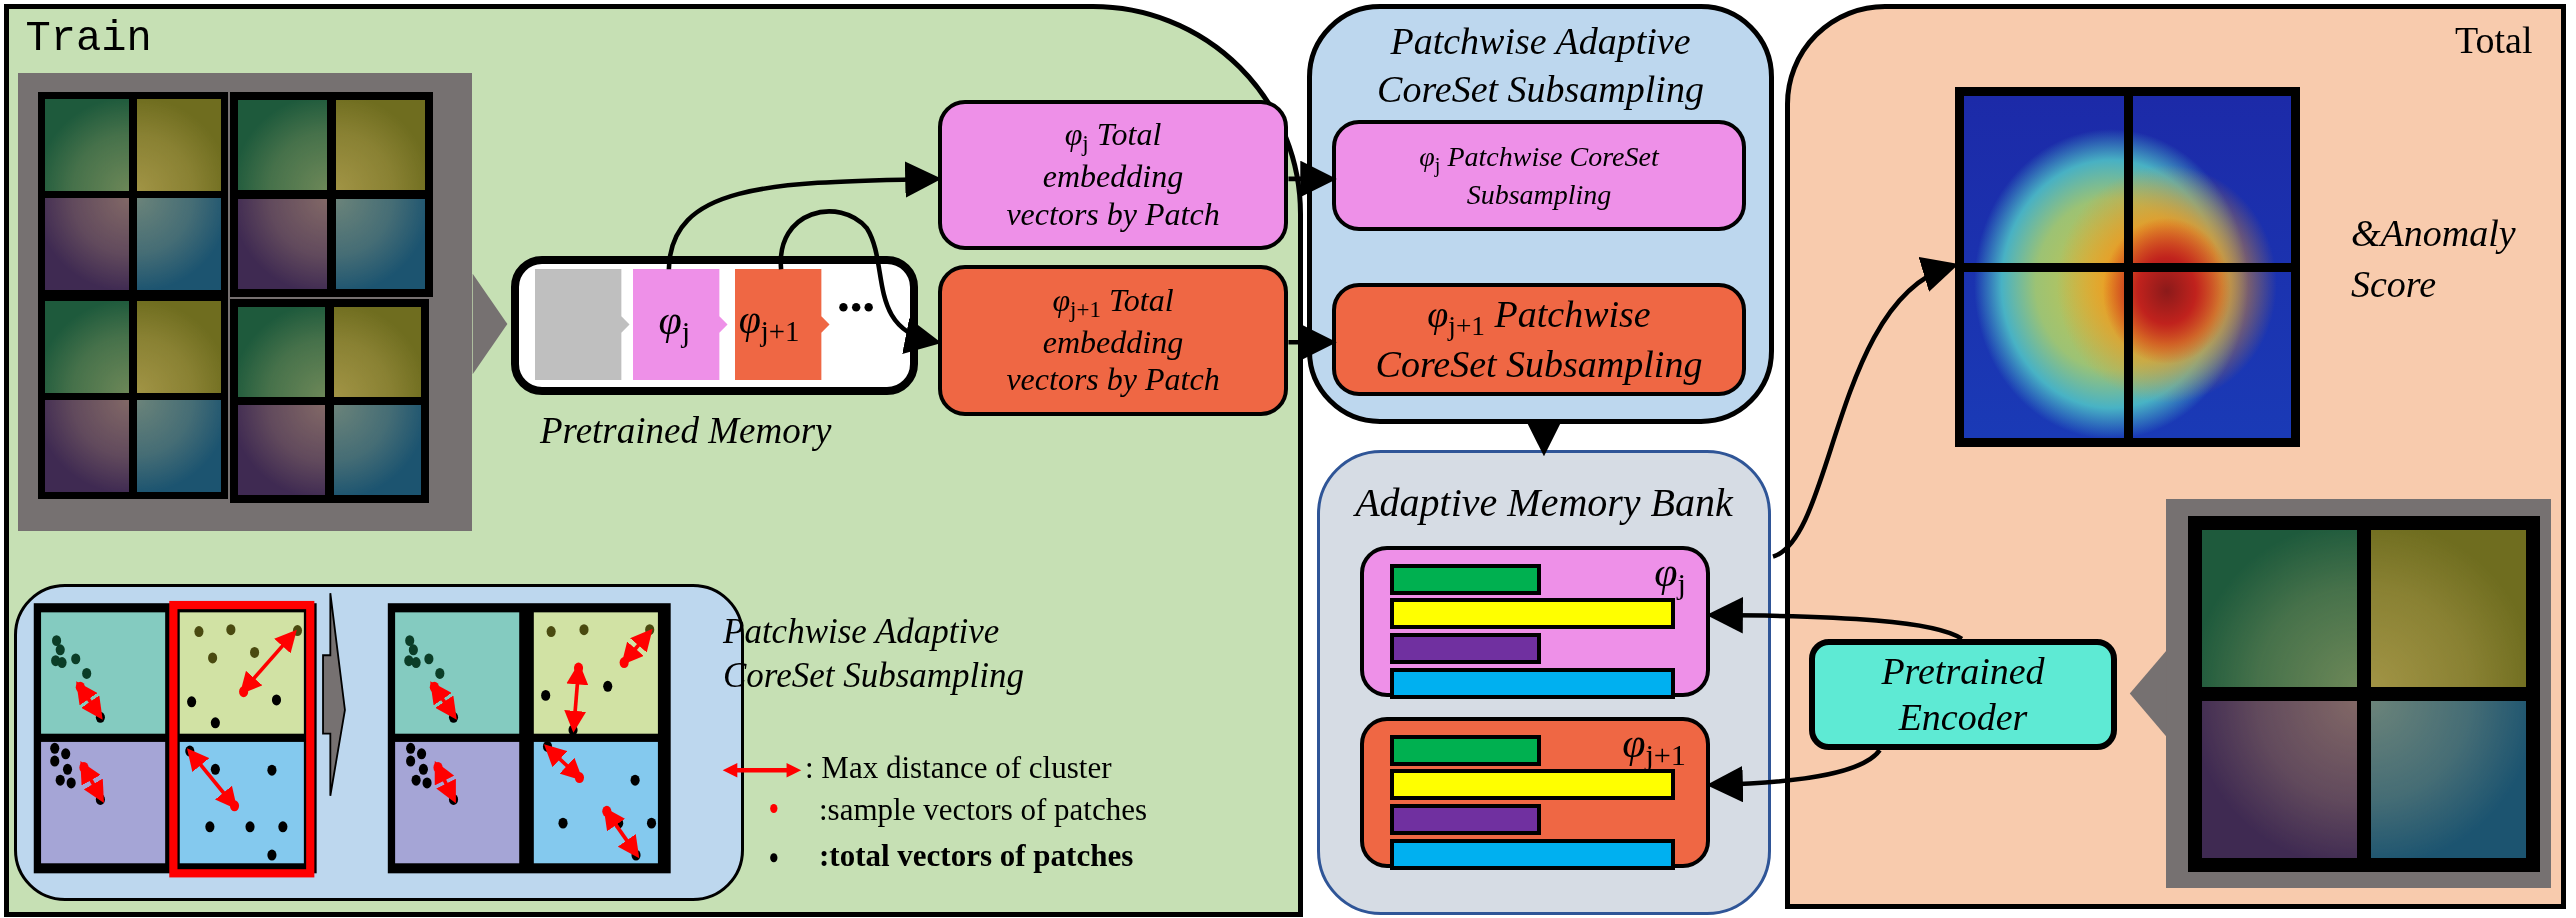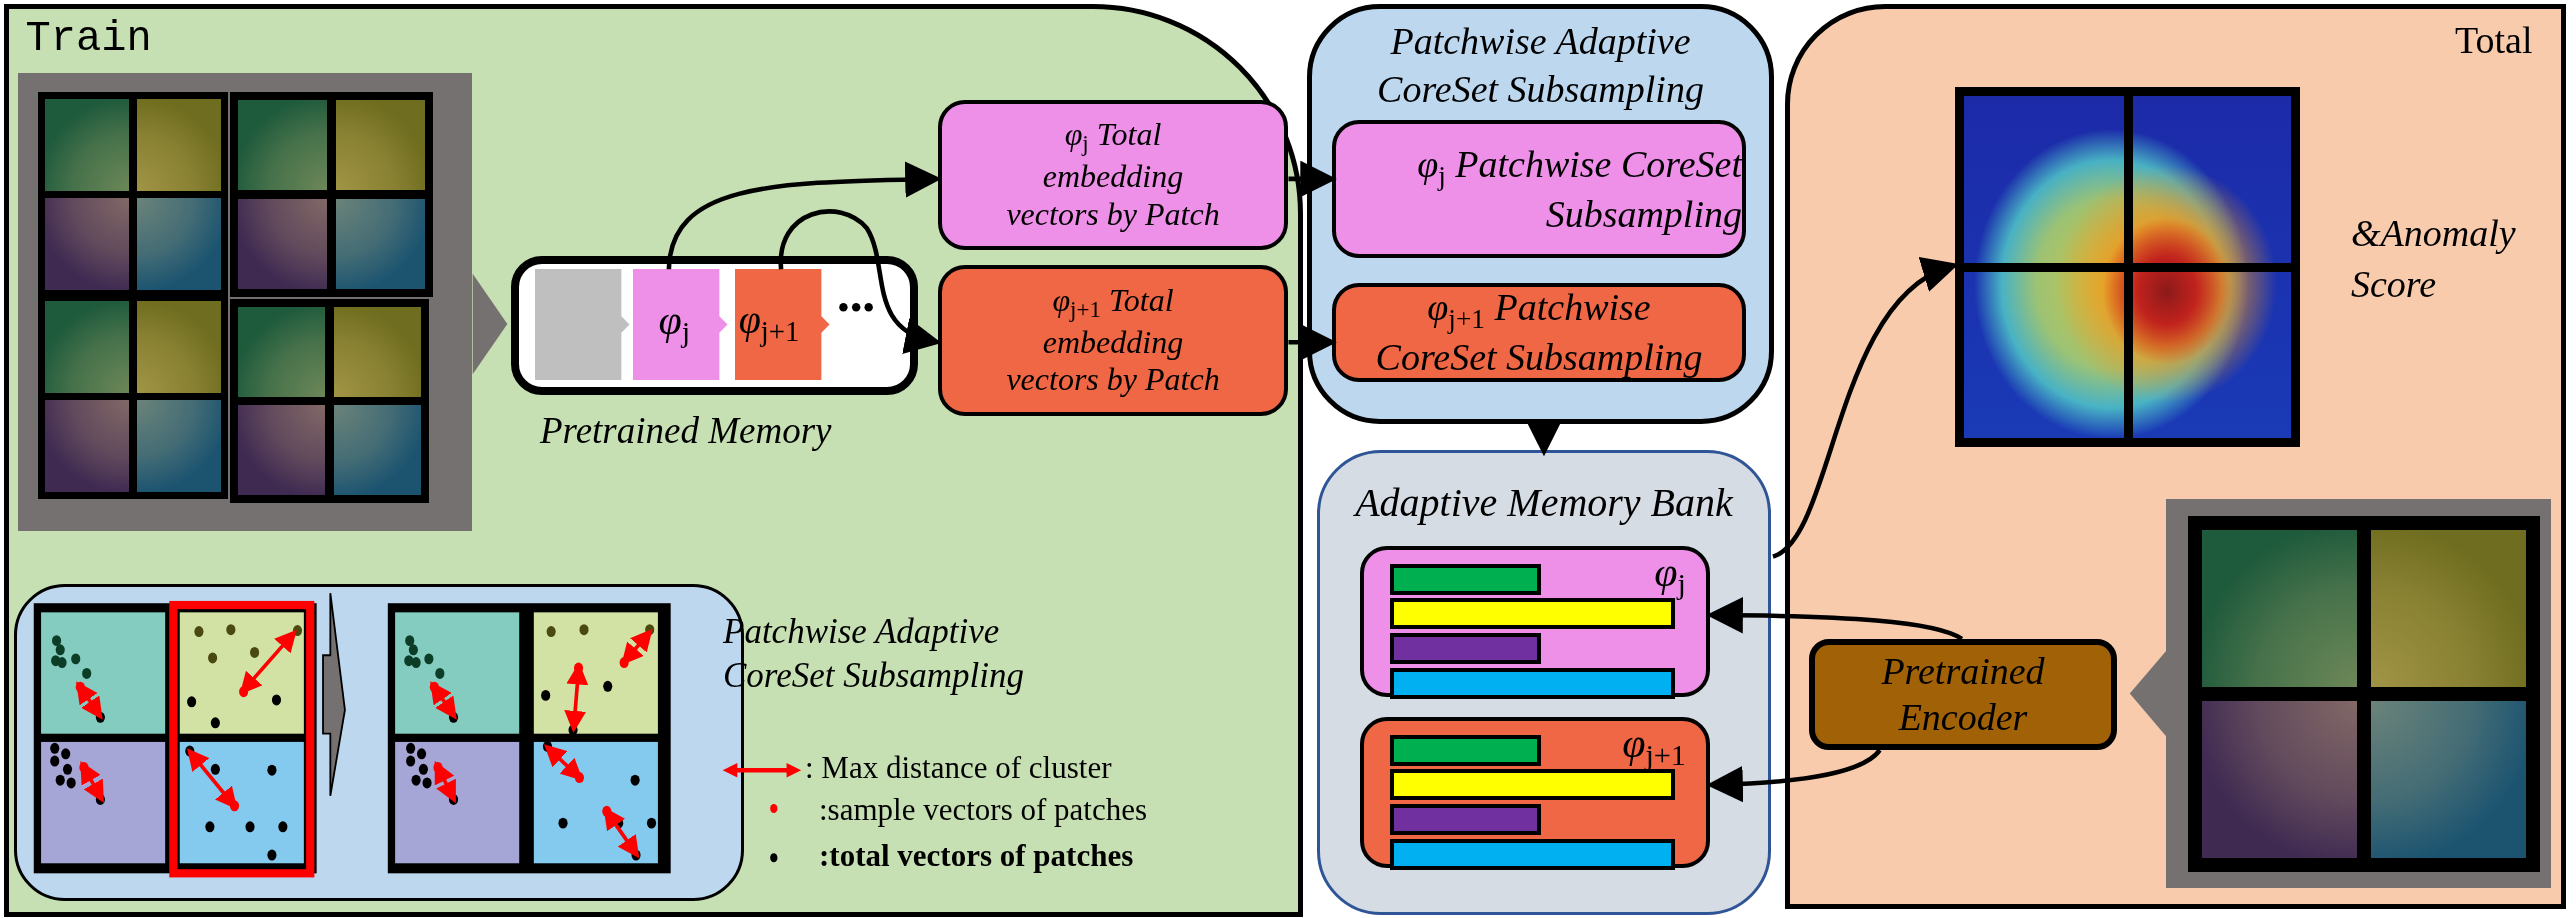--- a/index.html
+++ b/index.html
@@ -227,7 +227,7 @@
   <div>Patchwise Adaptive</div>
   <div>CoreSet Subsampling</div>
 </div>
-<div class="box pink" style="left:1332px; top:120px; width:414px; height:138px; font-size:38px;align-items:flex-end;">
+<div class="box pink" style="left:1332px; top:120px; width:414px; height:111px; font-size:28px;">
   <div><span class="phi">φ</span><span class="sub">j</span> <span>Patchwise CoreSet</span></div>
   <div>Subsampling</div>
 </div>

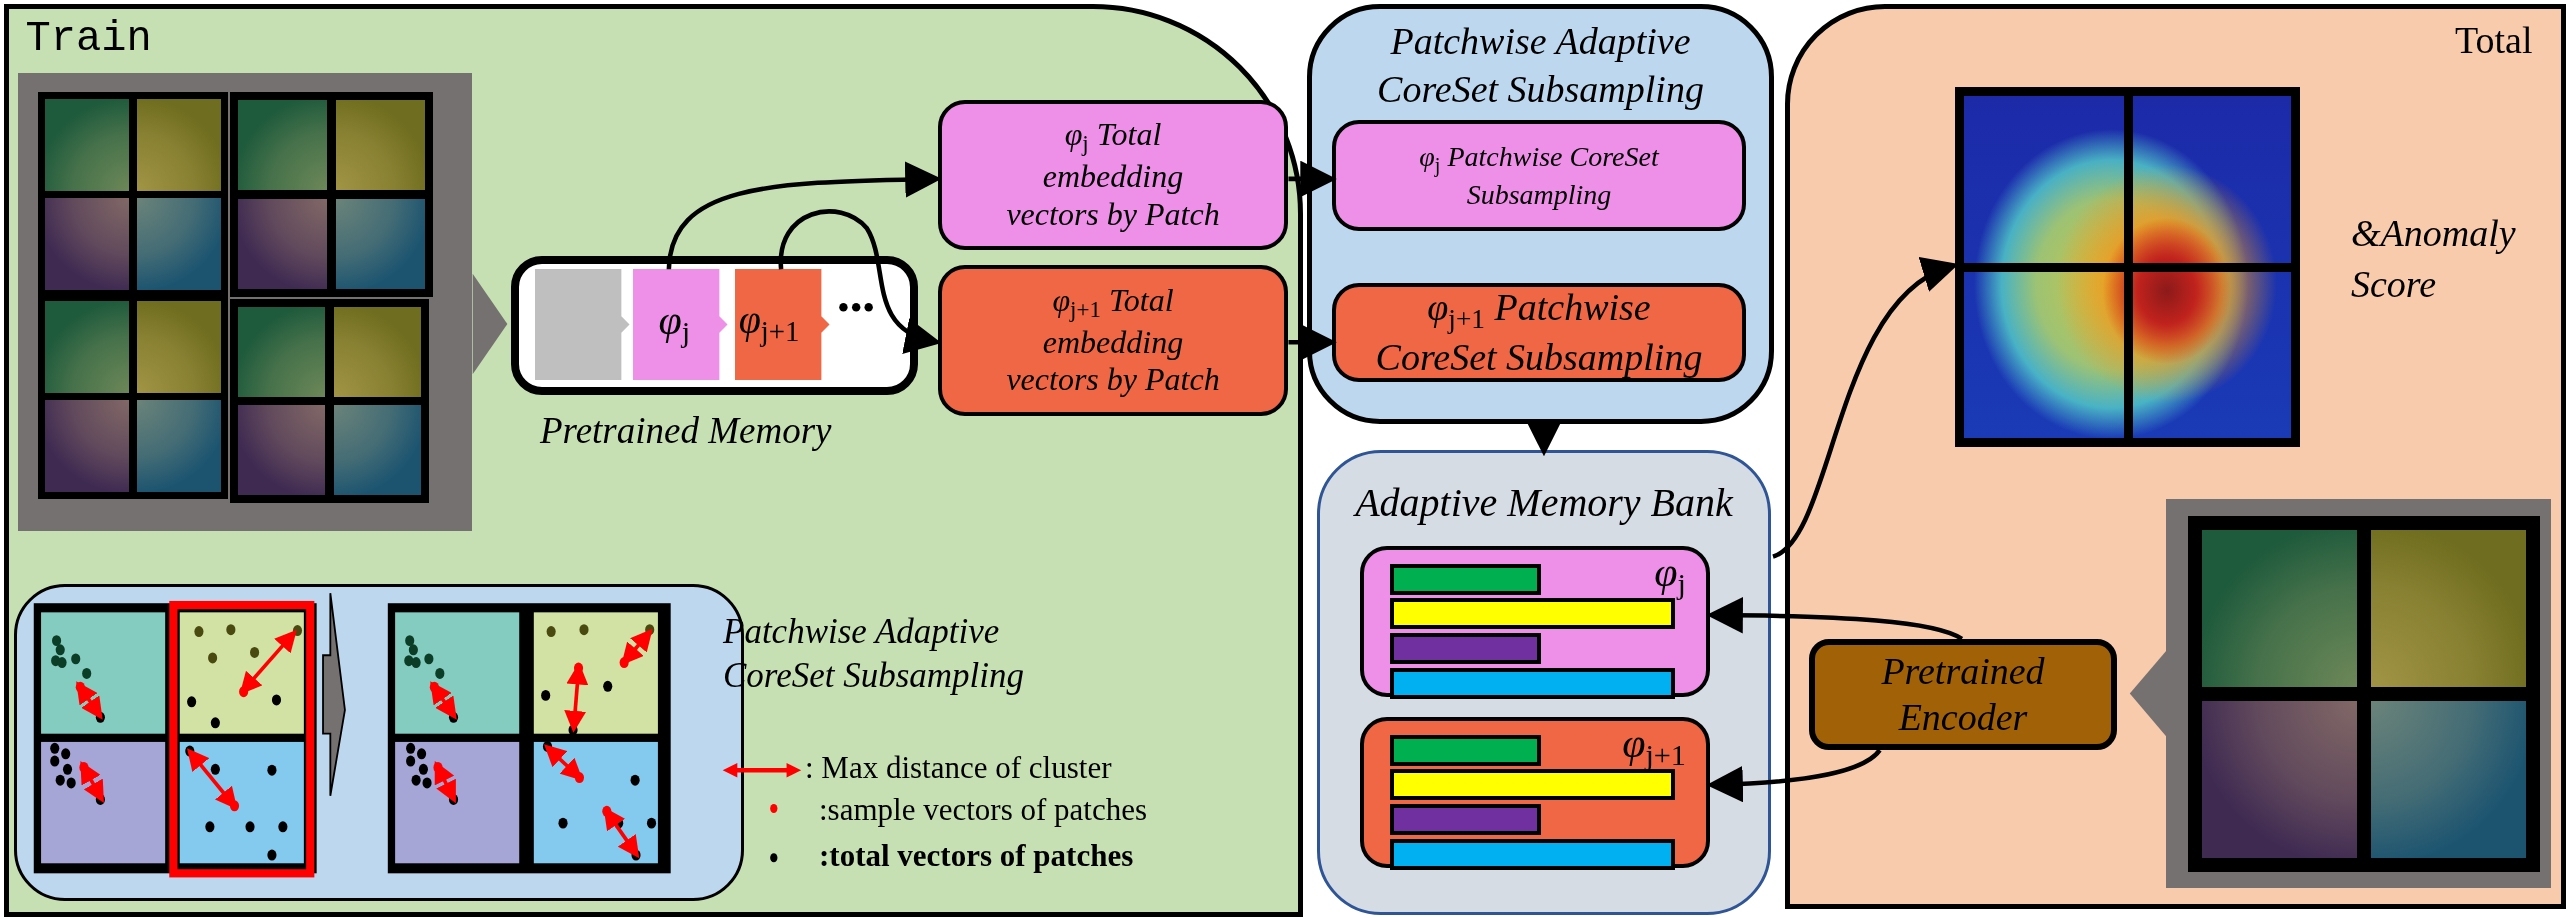--- a/index.html
+++ b/index.html
@@ -231,7 +231,7 @@
   <div><span class="phi">φ</span><span class="sub">j</span> <span>Patchwise CoreSet</span></div>
   <div>Subsampling</div>
 </div>
-<div class="box orange" style="left:1332px; top:283px; width:414px; height:99px; font-size:38px;">
+<div class="box orange" style="left:1332px; top:283px; width:414px; height:113px; font-size:38px;">
   <div><span class="phi">φ</span><span class="sub">j+1</span> <span>Patchwise</span></div>
   <div>CoreSet Subsampling</div>
 </div>

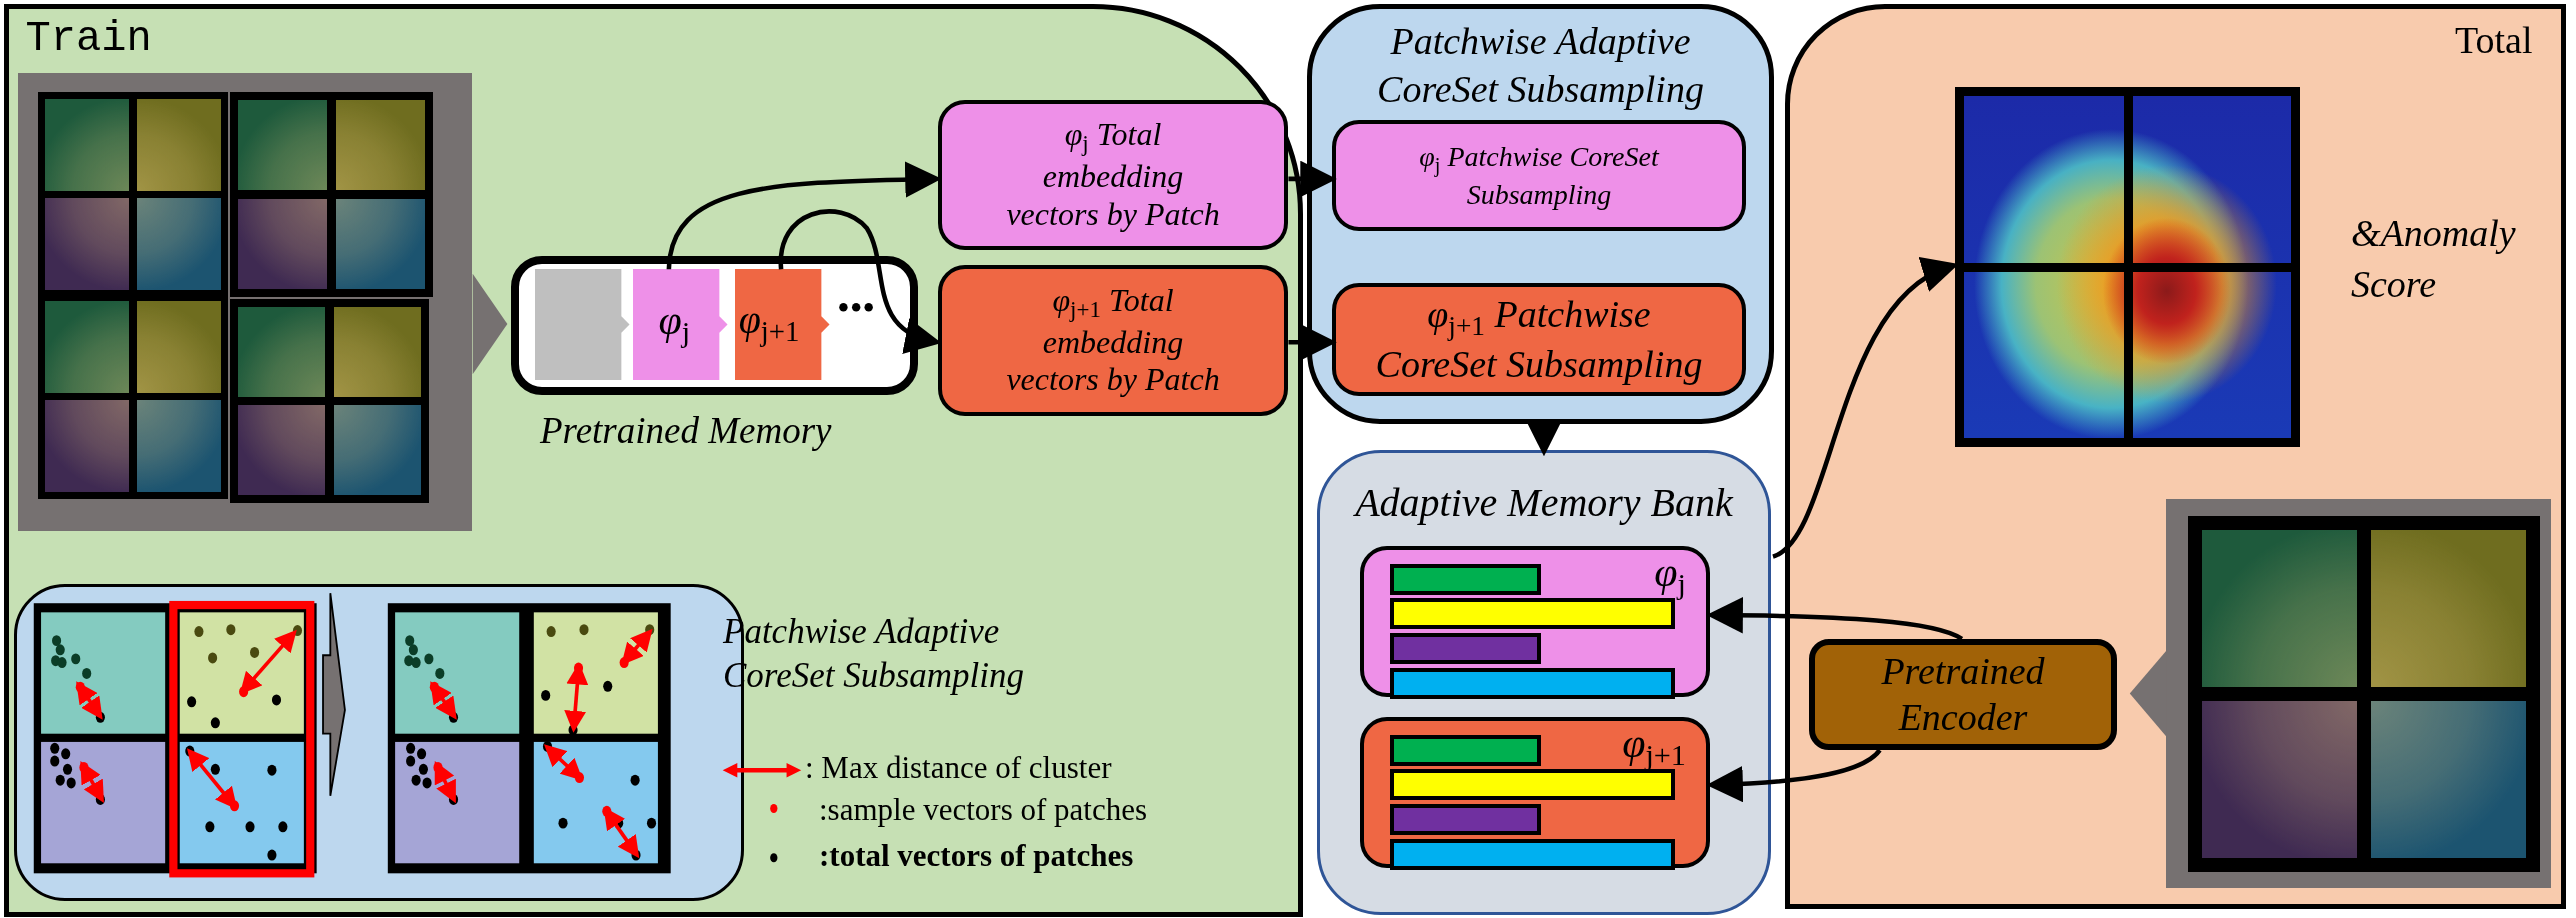--- a/index.html
+++ b/index.html
@@ -23,7 +23,7 @@
          text-align: center; font-style: italic; font-size: 32px; line-height: 1.18; color: #000; }
   .pink { background: #ee90e8; }
   .orange { background: #ef6744; }
-  .white { background: #a16207; }
+  .white { background: #5eead4; }
   .phi { font-style: italic; }
   .sub { font-style: normal; font-size: 0.72em; vertical-align: -0.28em; }
   .frame-gray { position: absolute; background: #767171; }

